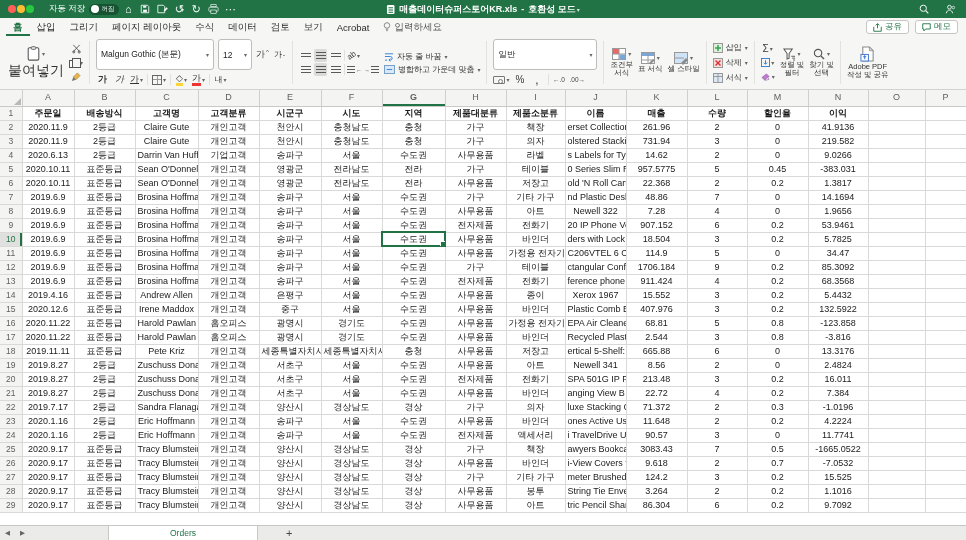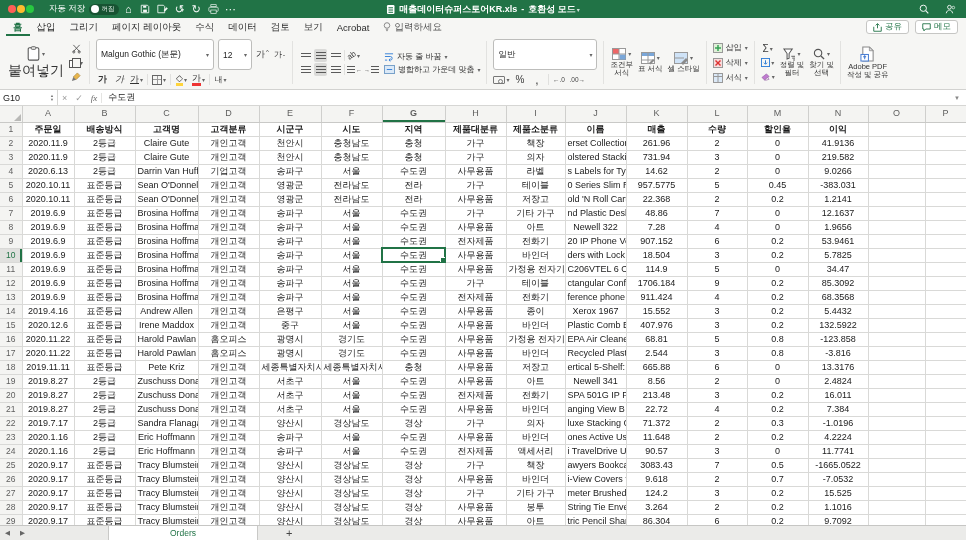--- a/index.html
+++ b/index.html
@@ -529,20 +529,6 @@
     </div>
   </div>
 
-  <div class="fbar">
-    <span class="namebox">
-      <span class="nm">G10</span>
-      <span class="stepper">
-          <span>▲</span>
-          <span>▼</span>
-        </span>
-    </span>
-    <span class="fico">×</span>
-    <span class="fico">✓</span>
-    <span class="fx">fx</span>
-    <span class="fval">수도권</span>
-    <span class="fexp">▼</span>
-  </div>
 
   <div class="gridwrap">
     <table class="sheet" id="sheet">

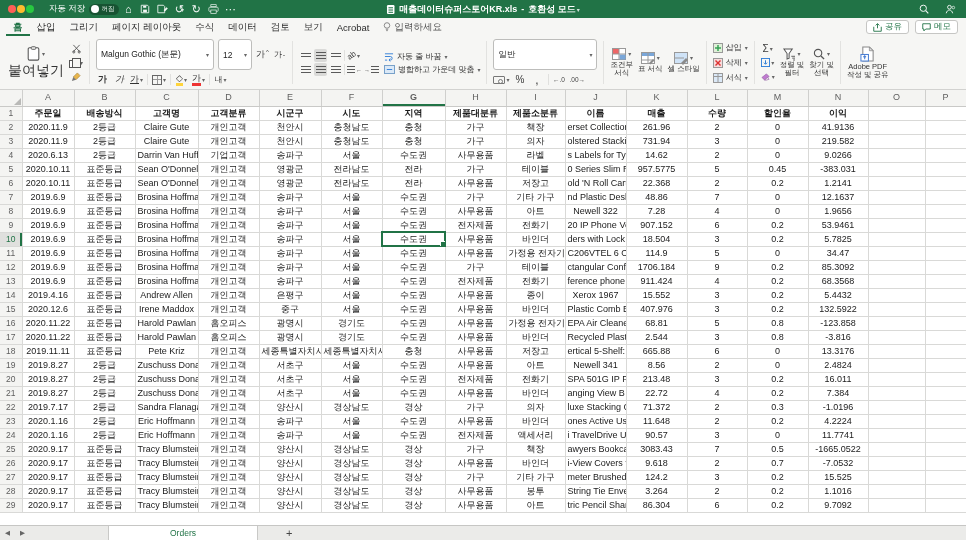--- a/index.html
+++ b/index.html
@@ -683,7 +683,7 @@
             <td class="r">22.368</td>
             <td>2</td>
             <td>0.2</td>
-            <td class="r">1.2141</td>
+            <td class="r">1.3817</td>
             <td></td>
             <td></td>
           </tr>

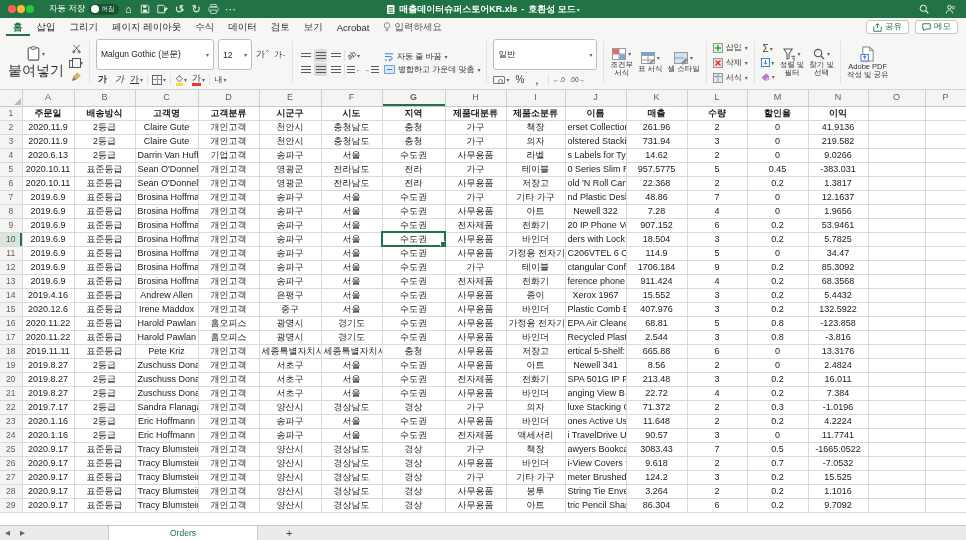--- a/index.html
+++ b/index.html
@@ -702,7 +702,7 @@
             <td class="r">48.86</td>
             <td>7</td>
             <td>0</td>
-            <td class="r">12.1637</td>
+            <td class="r">14.1694</td>
             <td></td>
             <td></td>
           </tr>

